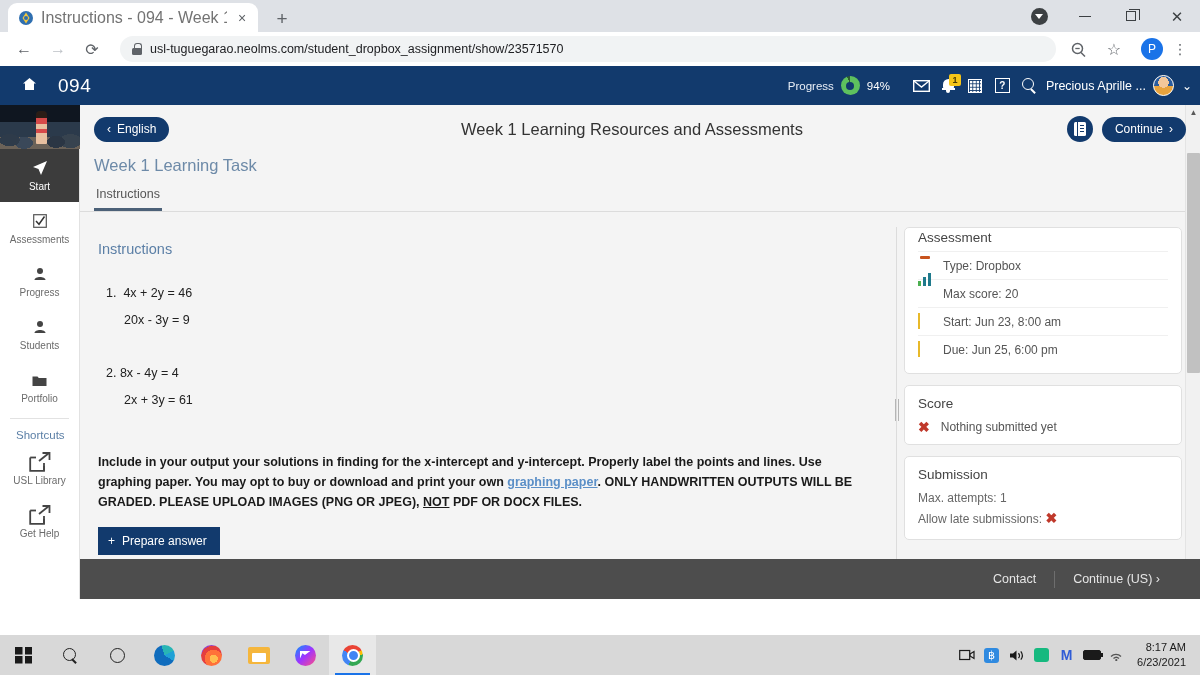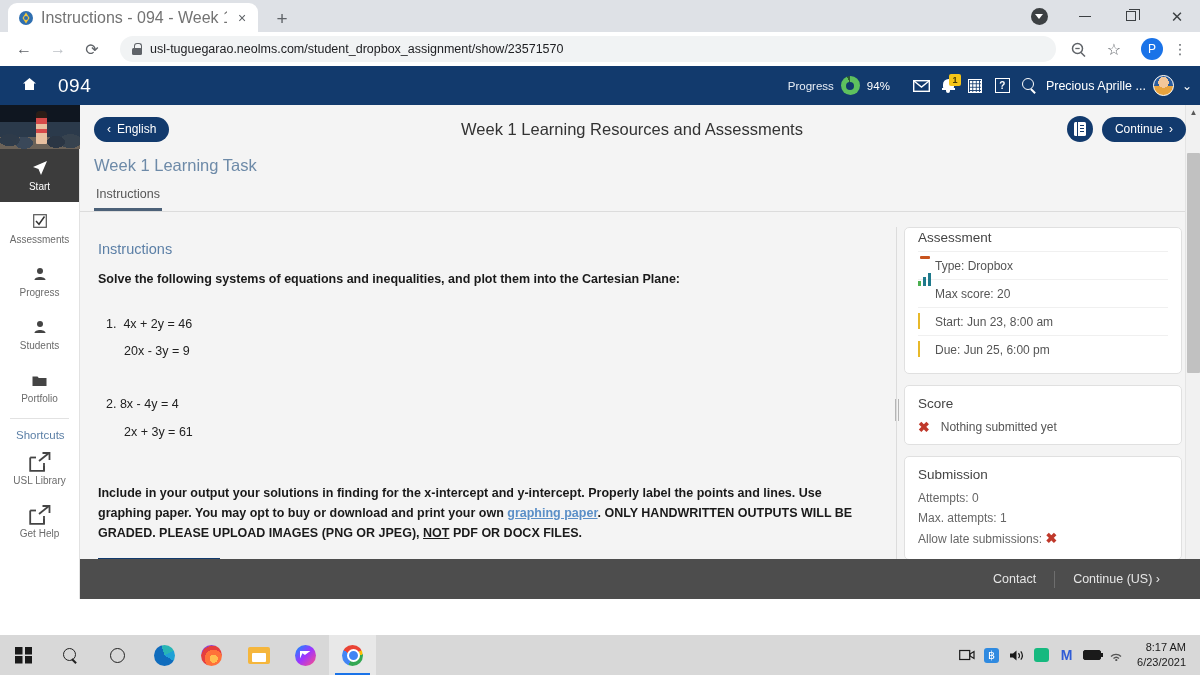--- a/index.html
+++ b/index.html
@@ -271,7 +271,7 @@
   .card-title { font-size: 13.5px; color: #444; margin-bottom: 6px; }
   .card-title.clipped { margin-top: -8px; }
   .info-row {
-    display: flex; align-items: center; gap: 2px; font-size: 12px; color: #555;
+    display: flex; align-items: center; gap: 10px; font-size: 12px; color: #555;
     padding: 6px 0; border-top: 1px solid #f0f0f0;
   }
   .info-row:first-of-type { border-top: none; }

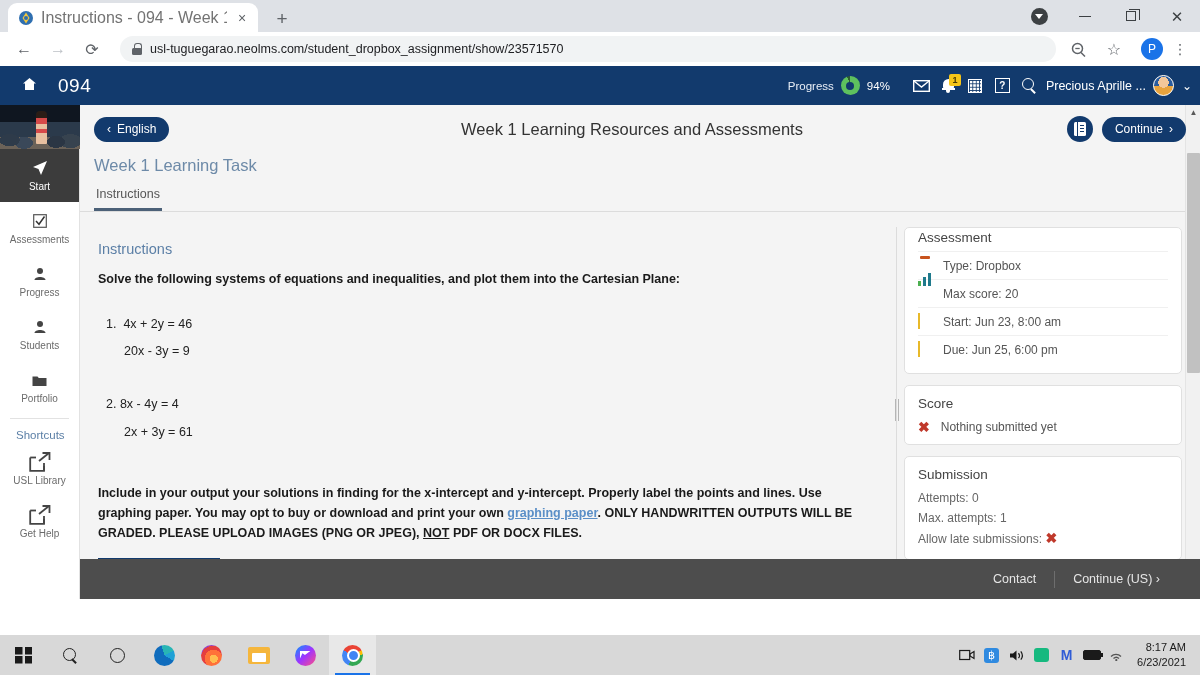--- a/index.html
+++ b/index.html
@@ -614,7 +614,6 @@
 
         <div class="mainpane">
           <div class="h-instructions">Instructions</div>
-          <div class="lead">Solve the following systems of equations and inequalities, and plot them into the Cartesian Plane:</div>
 
           <div class="eqblock">
             <div class="eq1">

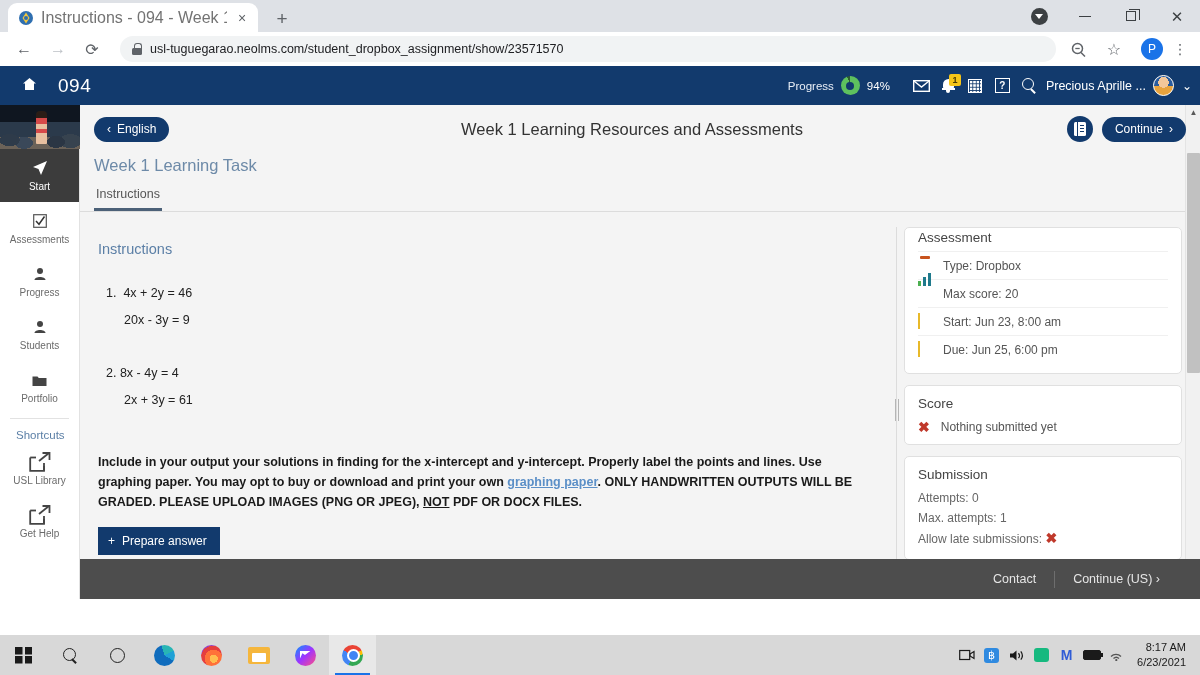--- a/index.html
+++ b/index.html
@@ -676,7 +676,6 @@
 
           <div class="card">
             <div class="card-title">Submission</div>
-            <div class="sub-line">Attempts: 0</div>
             <div class="sub-line">Max. attempts: 1</div>
             <div class="sub-line">
               <span>Allow late submissions:</span>

